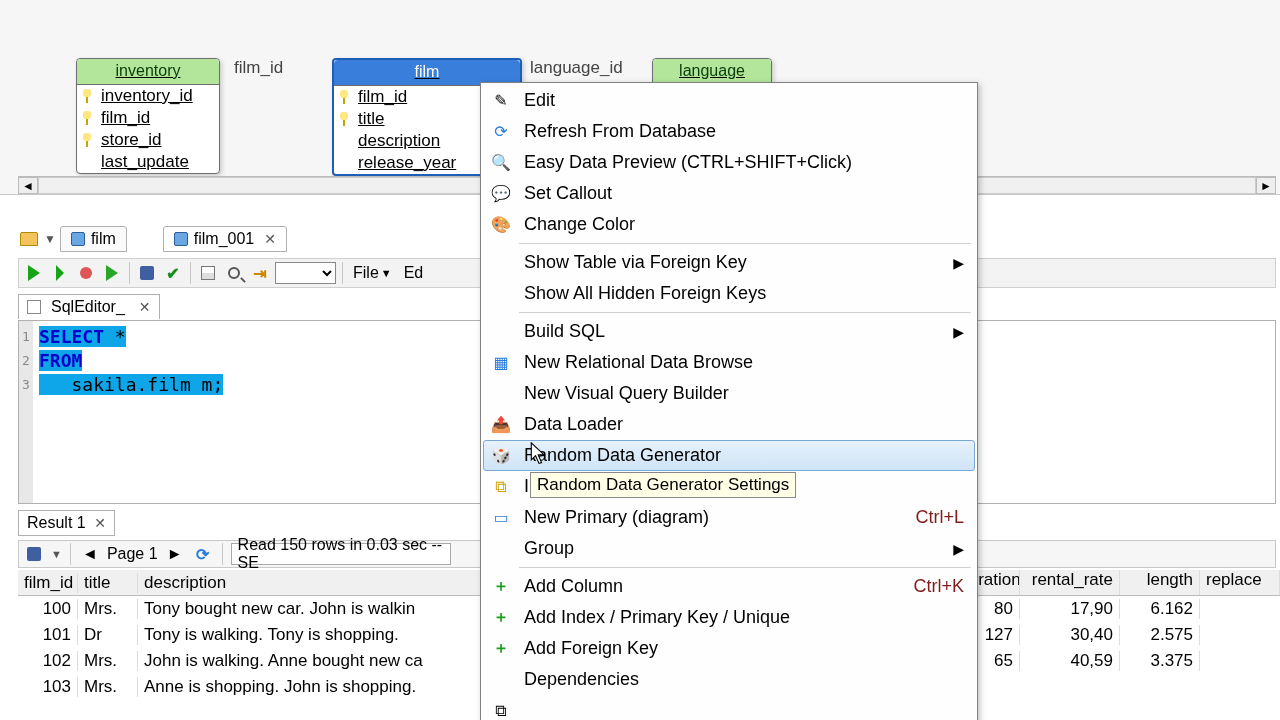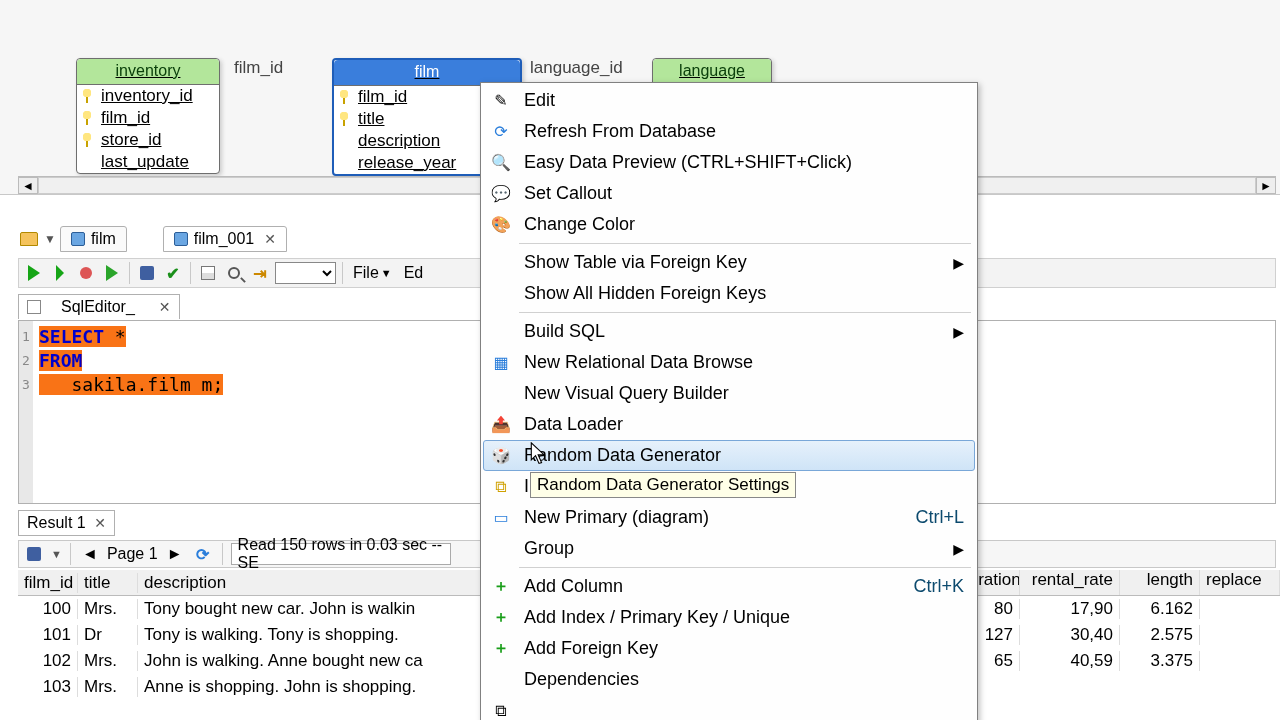--- a/index.html
+++ b/index.html
@@ -133,7 +133,7 @@
     padding: 3px 8px;
     border: 1px solid #b0b0b0;
     background: #fff;
-    gap: 20px;
+    gap: 10px;
     border-bottom: none;
   }
   .editor {

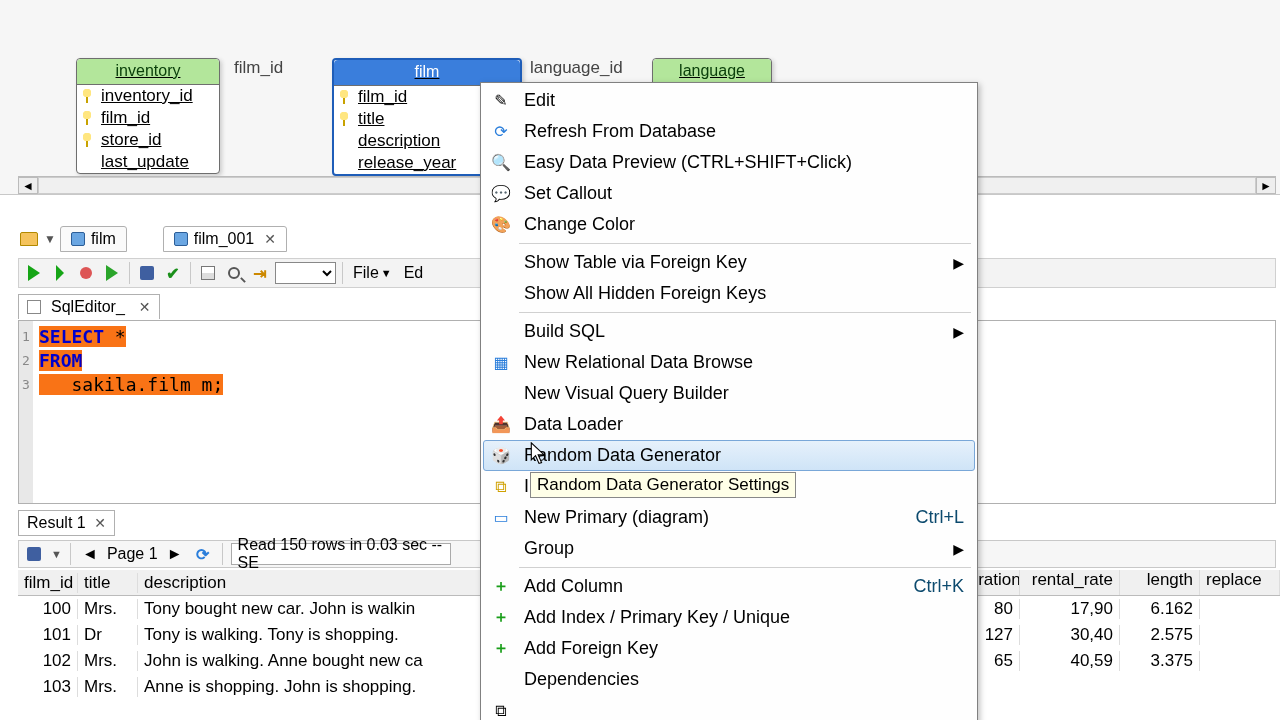--- a/index.html
+++ b/index.html
@@ -157,7 +157,7 @@
   }
   .code { padding: 4px 6px; line-height: 24px; }
   .kw { color: #0000cc; font-weight: bold; }
-  .sel { background: #f97316; }
+  .sel { background: #0ea5e9; }
 
   
   .result-tab {

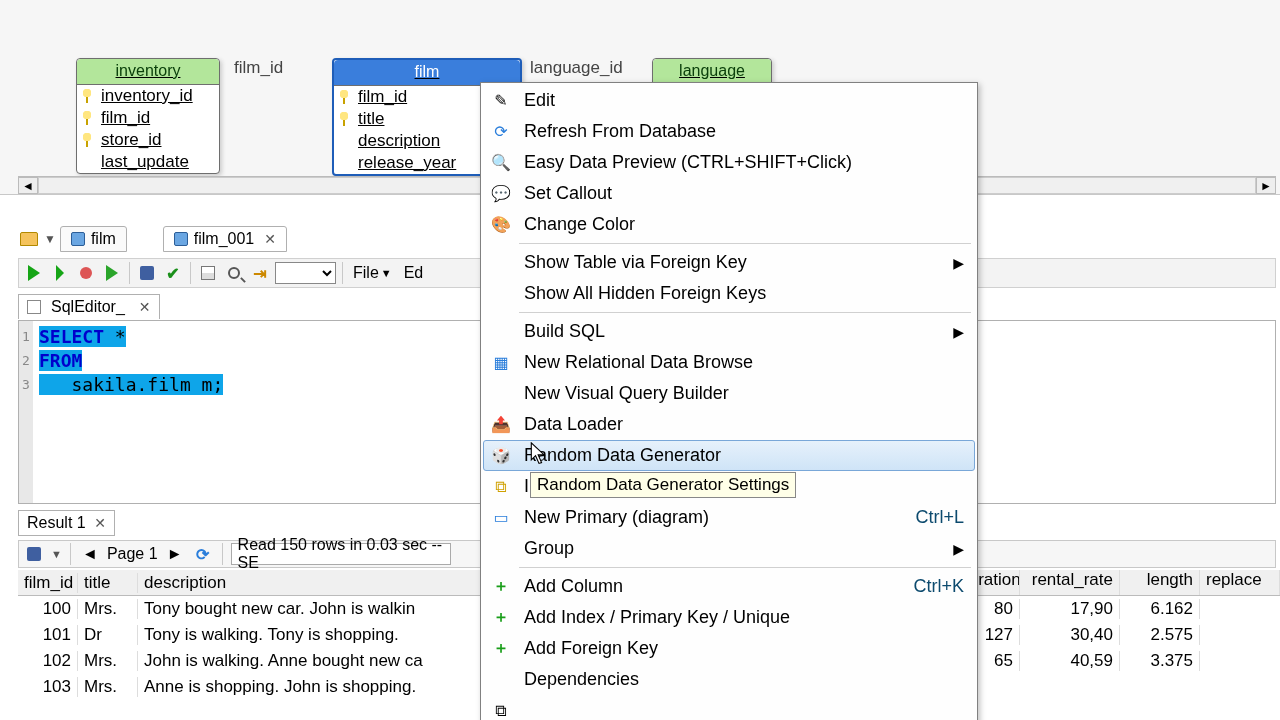--- a/index.html
+++ b/index.html
@@ -235,7 +235,7 @@
     font-size: 16px;
   }
   .ctx-item .lbl { flex: 1; }
-  .ctx-item .shortcut { color: #0c4a6e; }
+  .ctx-item .shortcut { color: #7f1d1d; }
   .ctx-item .sub { position:absolute; right:10px; font-size:14px; color:#000; }
   .ctx-item.highlight {
     border: 1px solid #79a7d8;

